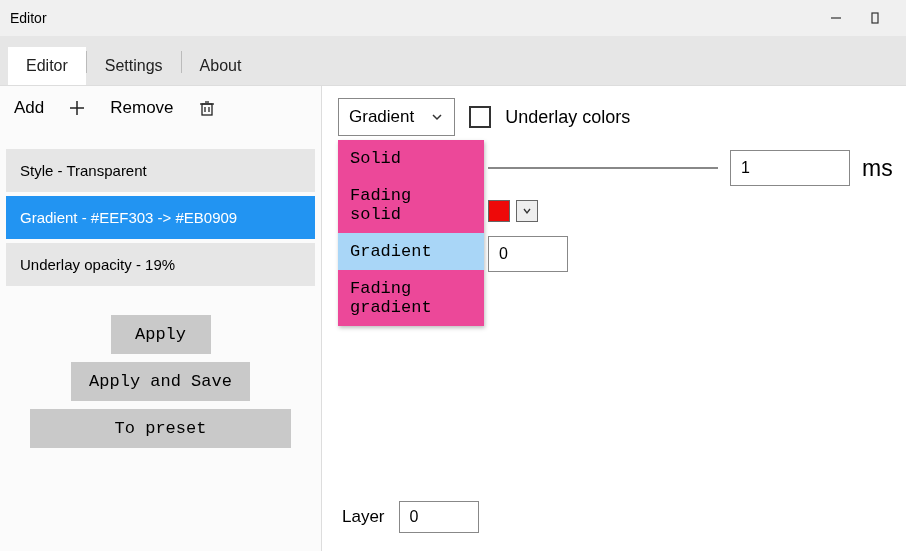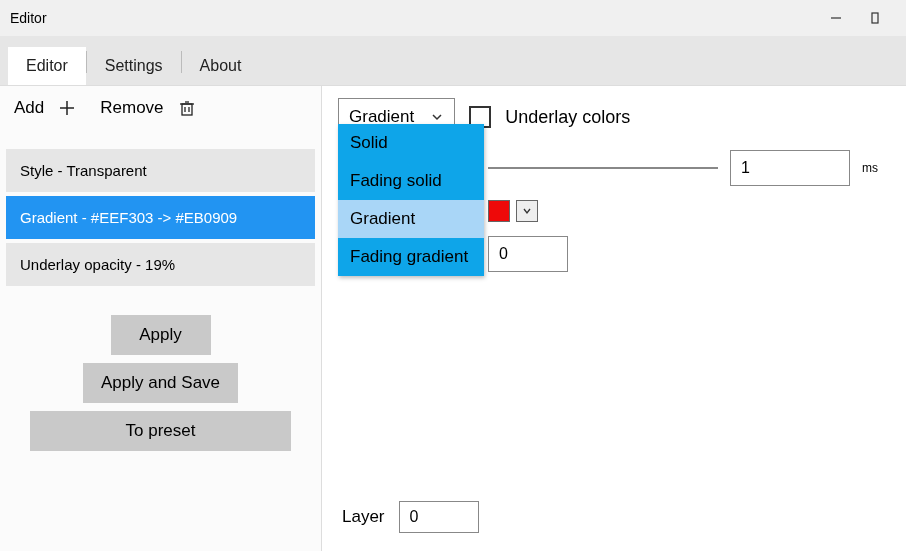--- a/index.html
+++ b/index.html
@@ -90,7 +90,7 @@
   .tool-btn {
     display: flex;
     align-items: center;
-    gap: 14px;
+    gap: 24px;
     font-size: 17px;
     cursor: pointer;
   }

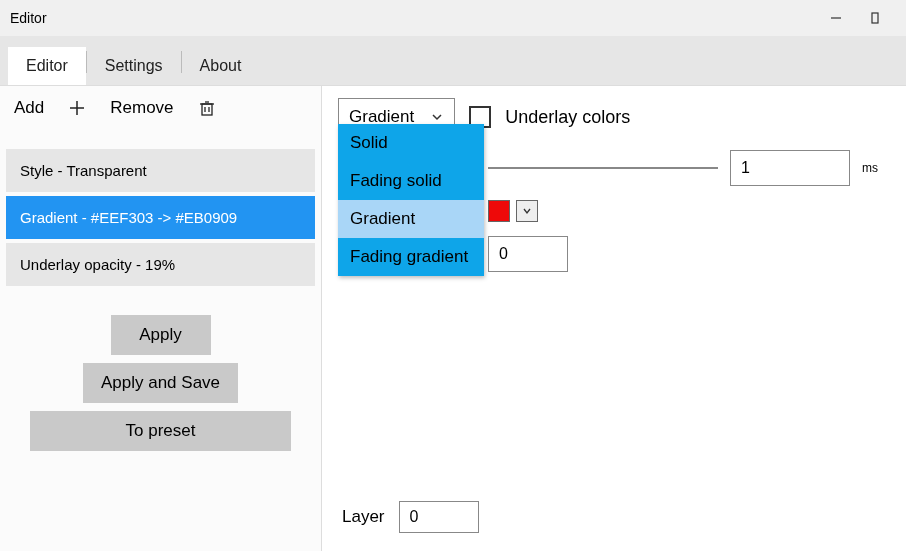--- a/index.html
+++ b/index.html
@@ -194,11 +194,12 @@
   .dropdown {
     position: absolute;
     left: 16px;
-    top: 38px;
+    top: 54px;
     width: 146px;
-    background: #0ea5e9;
+    background: #ec4899;
     box-shadow: 1px 2px 4px rgba(0,0,0,0.25);
     z-index: 50;
+    font-family: Liberation Mono, monospace;
   }
   .dropdown-item {
     padding: 9px 12px;

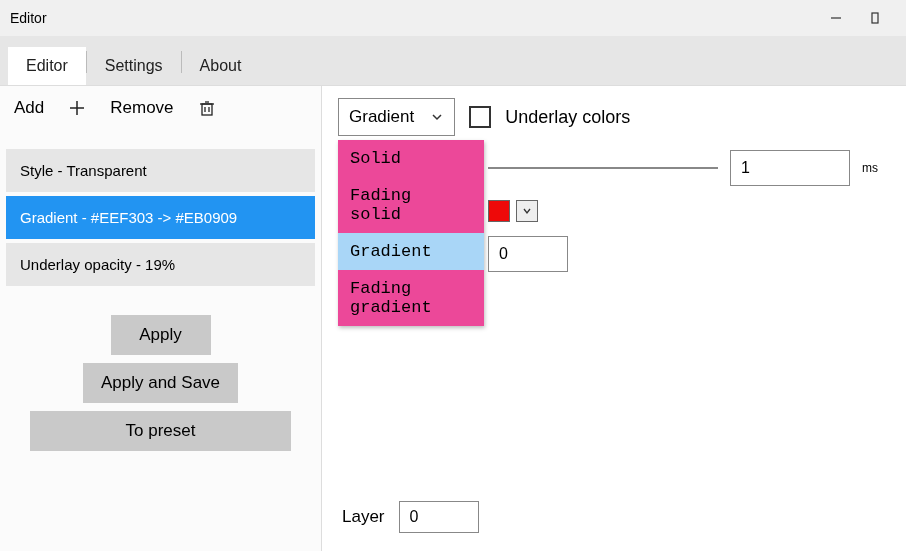--- a/index.html
+++ b/index.html
@@ -172,7 +172,7 @@
     background: #fff;
     font-family: inherit;
   }
-  .unit { font-size: 12px; }
+  .unit { font-size: 23px; }
 
   .color-row { display:flex; align-items:center; gap:6px; }
   .color-chip {

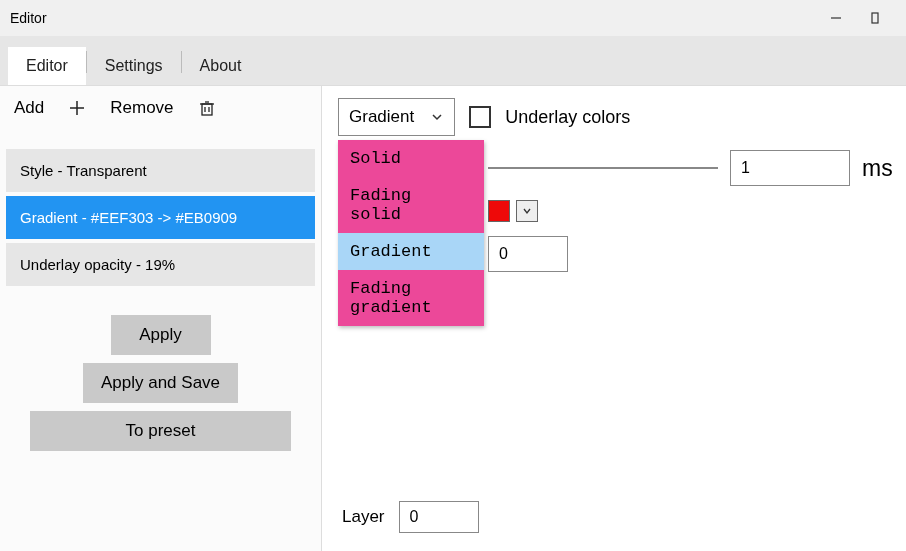--- a/index.html
+++ b/index.html
@@ -123,7 +123,7 @@
     border: none;
     padding: 10px 18px;
     font-size: 17px;
-    font-family: Liberation Sans, sans-serif;
+    font-family: Liberation Mono, monospace;
     cursor: pointer;
     min-width: 100px;
     text-align: center;

